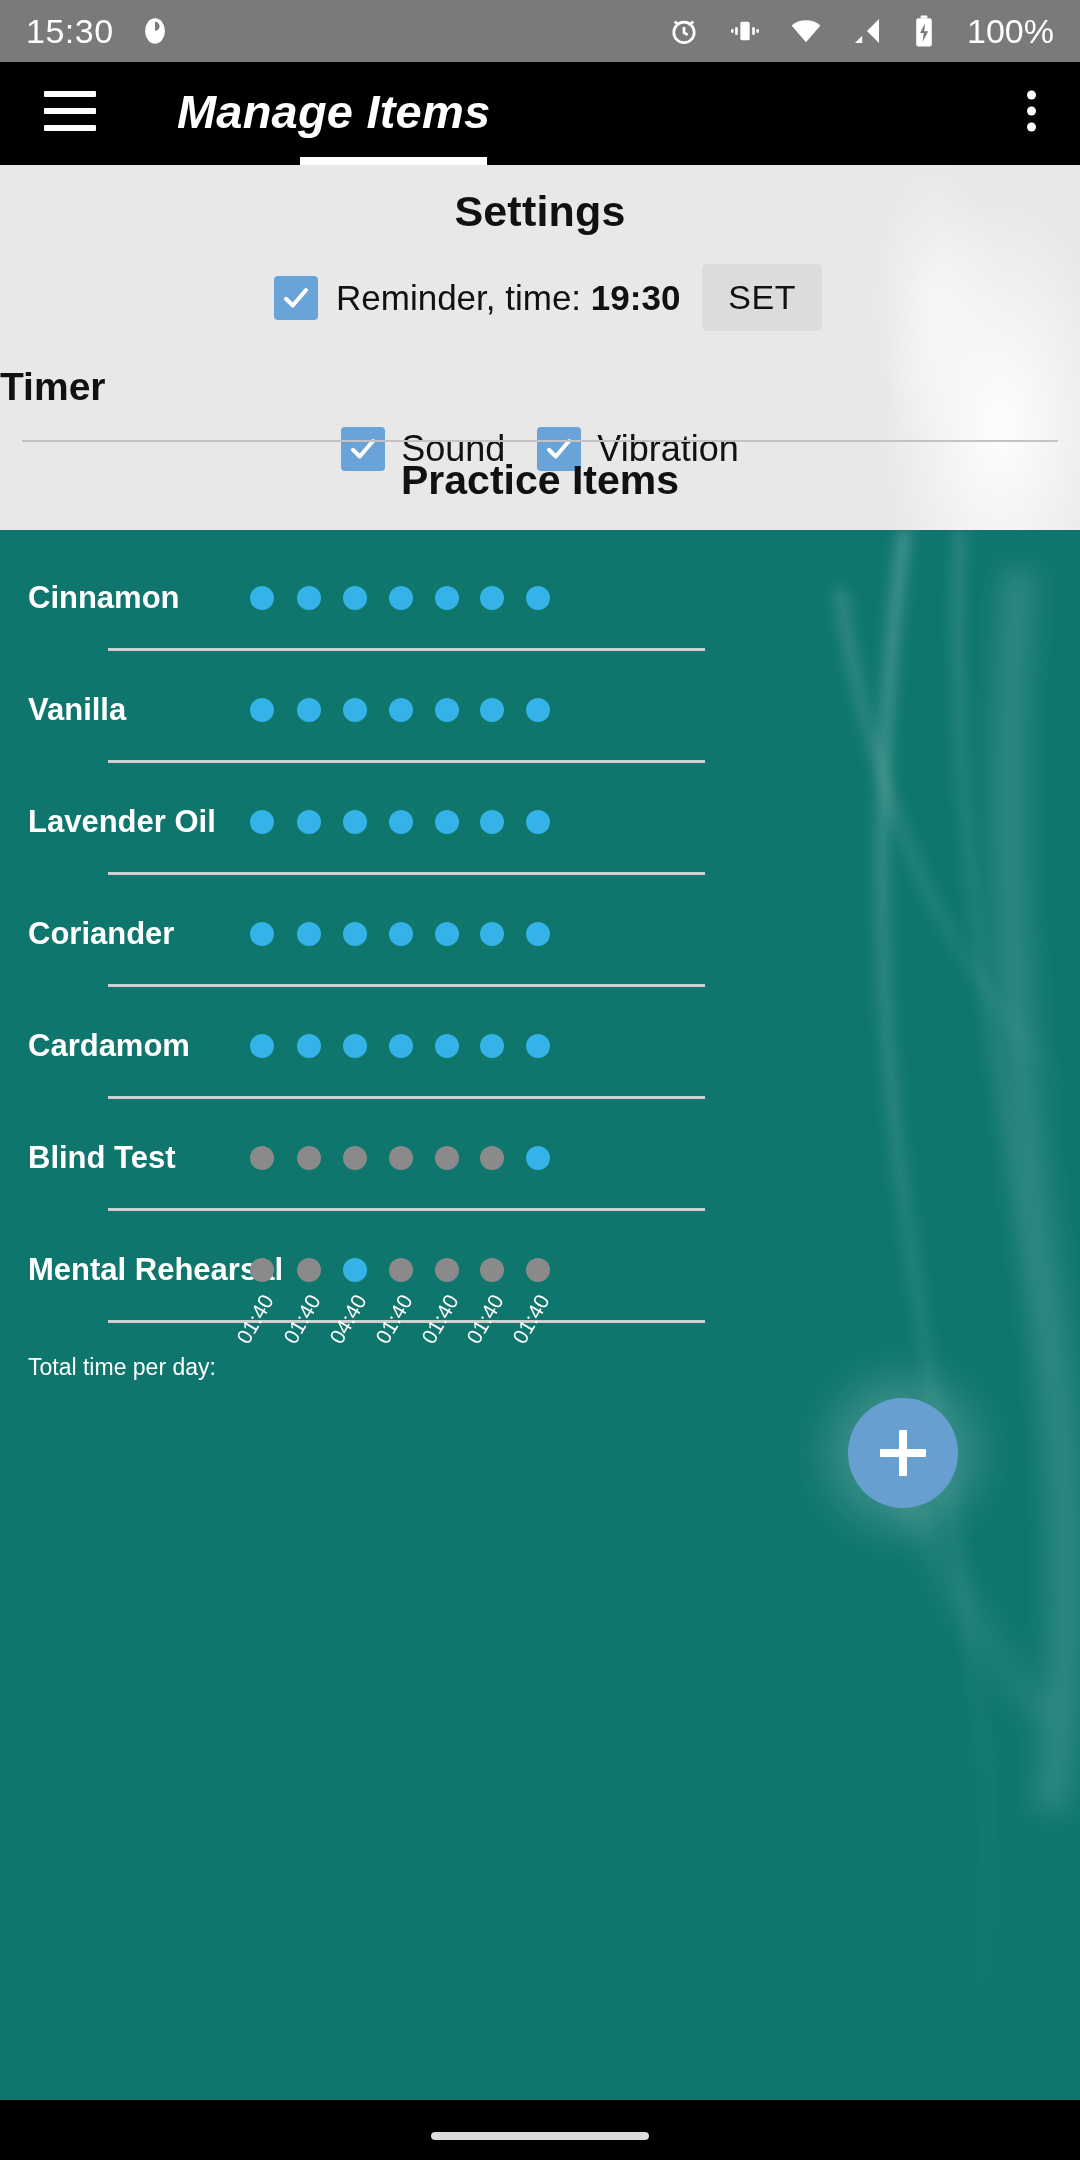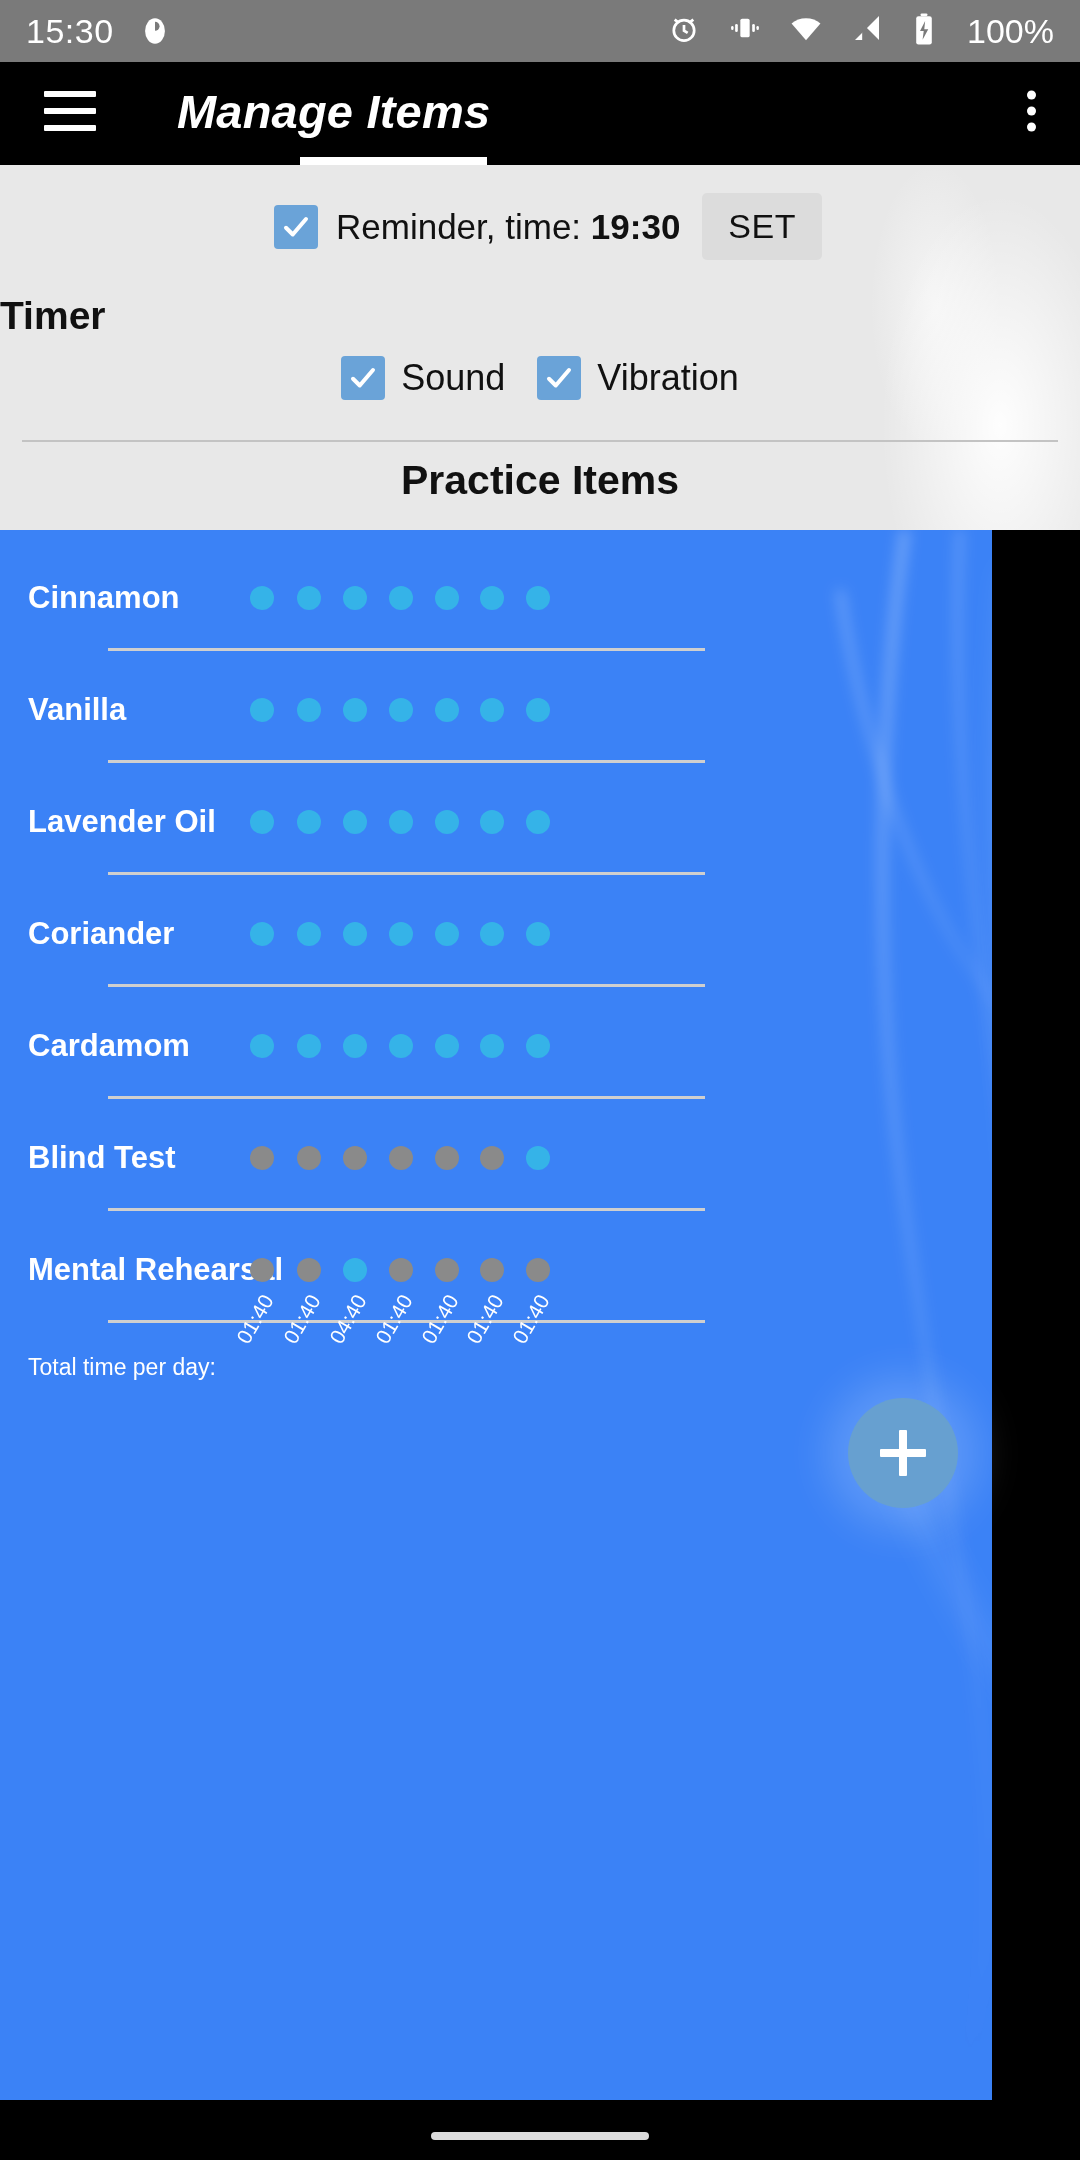--- a/index.html
+++ b/index.html
@@ -21,7 +21,7 @@
   .sb-time { font-size:34px; font-weight:400; letter-spacing:.5px; }
   .sb-lefticons { display:flex; align-items:center; margin-left:24px; }
   .sb-spacer { flex:1; }
-  .sb-righticons { display:flex; gap:28px; }
+  .sb-righticons { display:flex; align-items:center; gap:28px; }
   .sb-battlabel { font-size:34px; font-weight:500; margin-left:2px; }
   .ico { display:inline-block; line-height:0; }
 

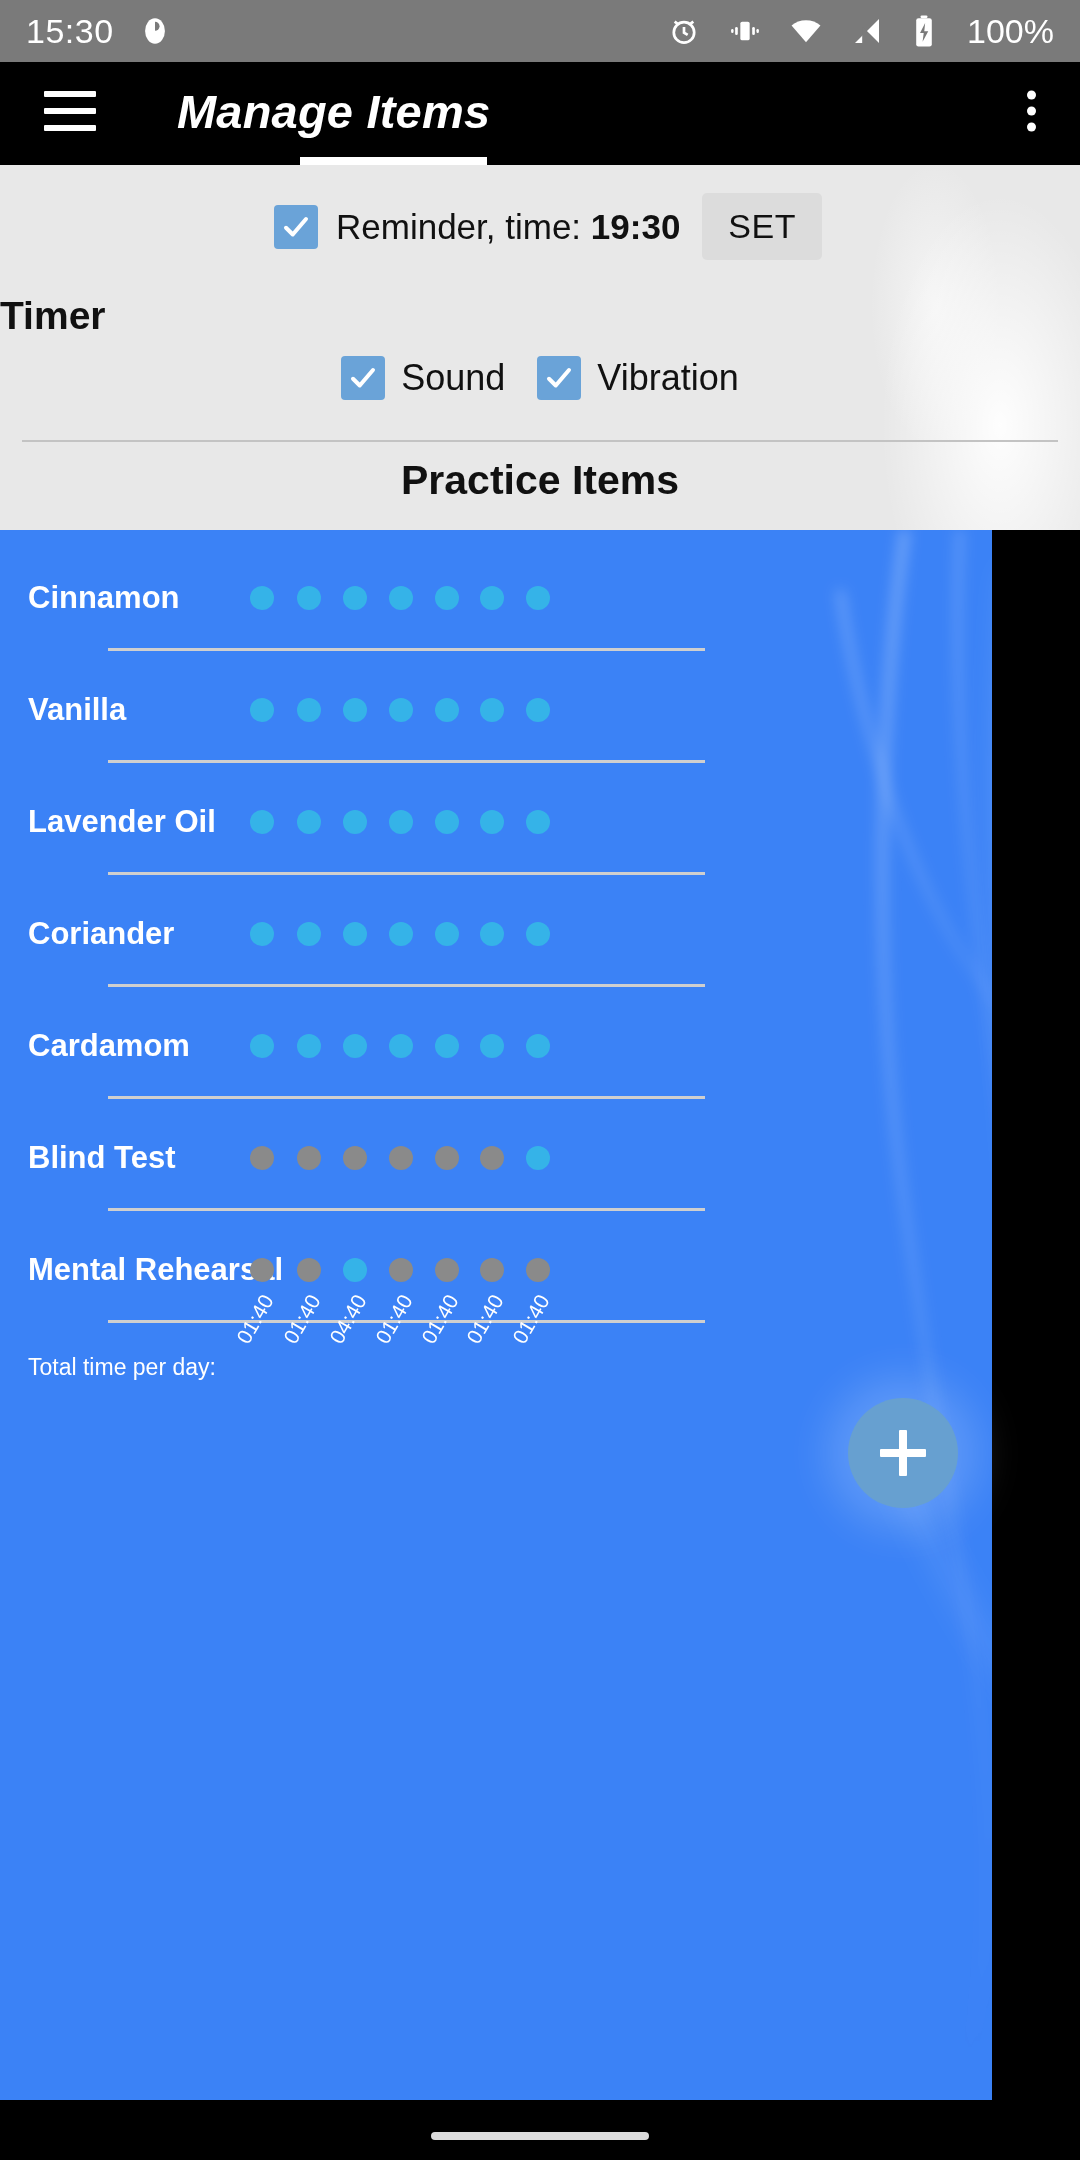--- a/index.html
+++ b/index.html
@@ -202,6 +202,7 @@
   </div>
 
   <div class="settings">
+    <h2>Settings</h2>
 
     <div class="reminder-row">
       <span class="cb">

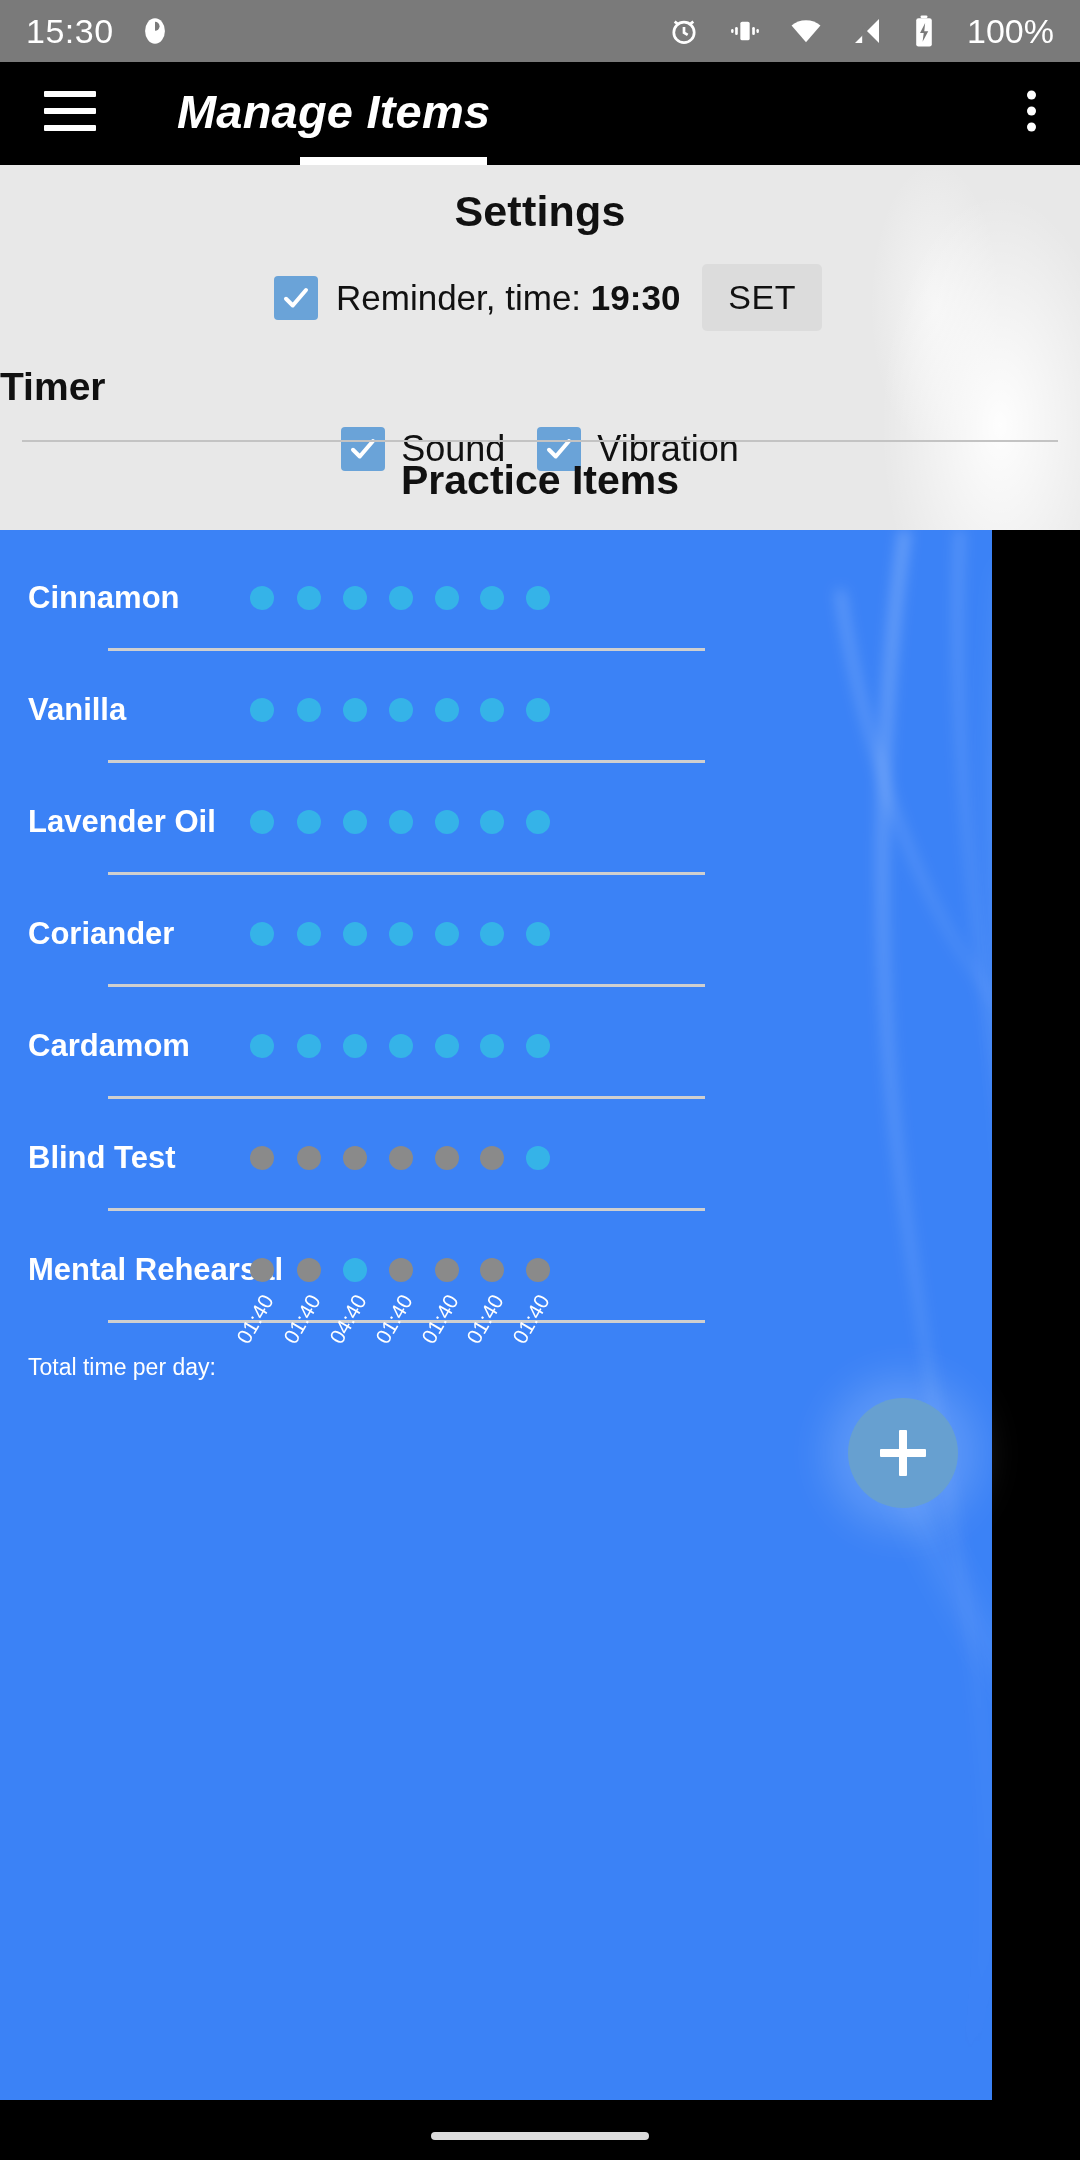--- a/index.html
+++ b/index.html
@@ -86,8 +86,8 @@
 
   
   .listarea {
-    position:absolute; top:530px; left:0; width:992px; height:1630px;
-    background:#3b82f6; overflow:hidden;
+    position:absolute; top:530px; left:0; width:1080px; height:1630px;
+    background:#0f766e; overflow:hidden;
   }
   .smoke { position:absolute; inset:0; pointer-events:none; }
 

